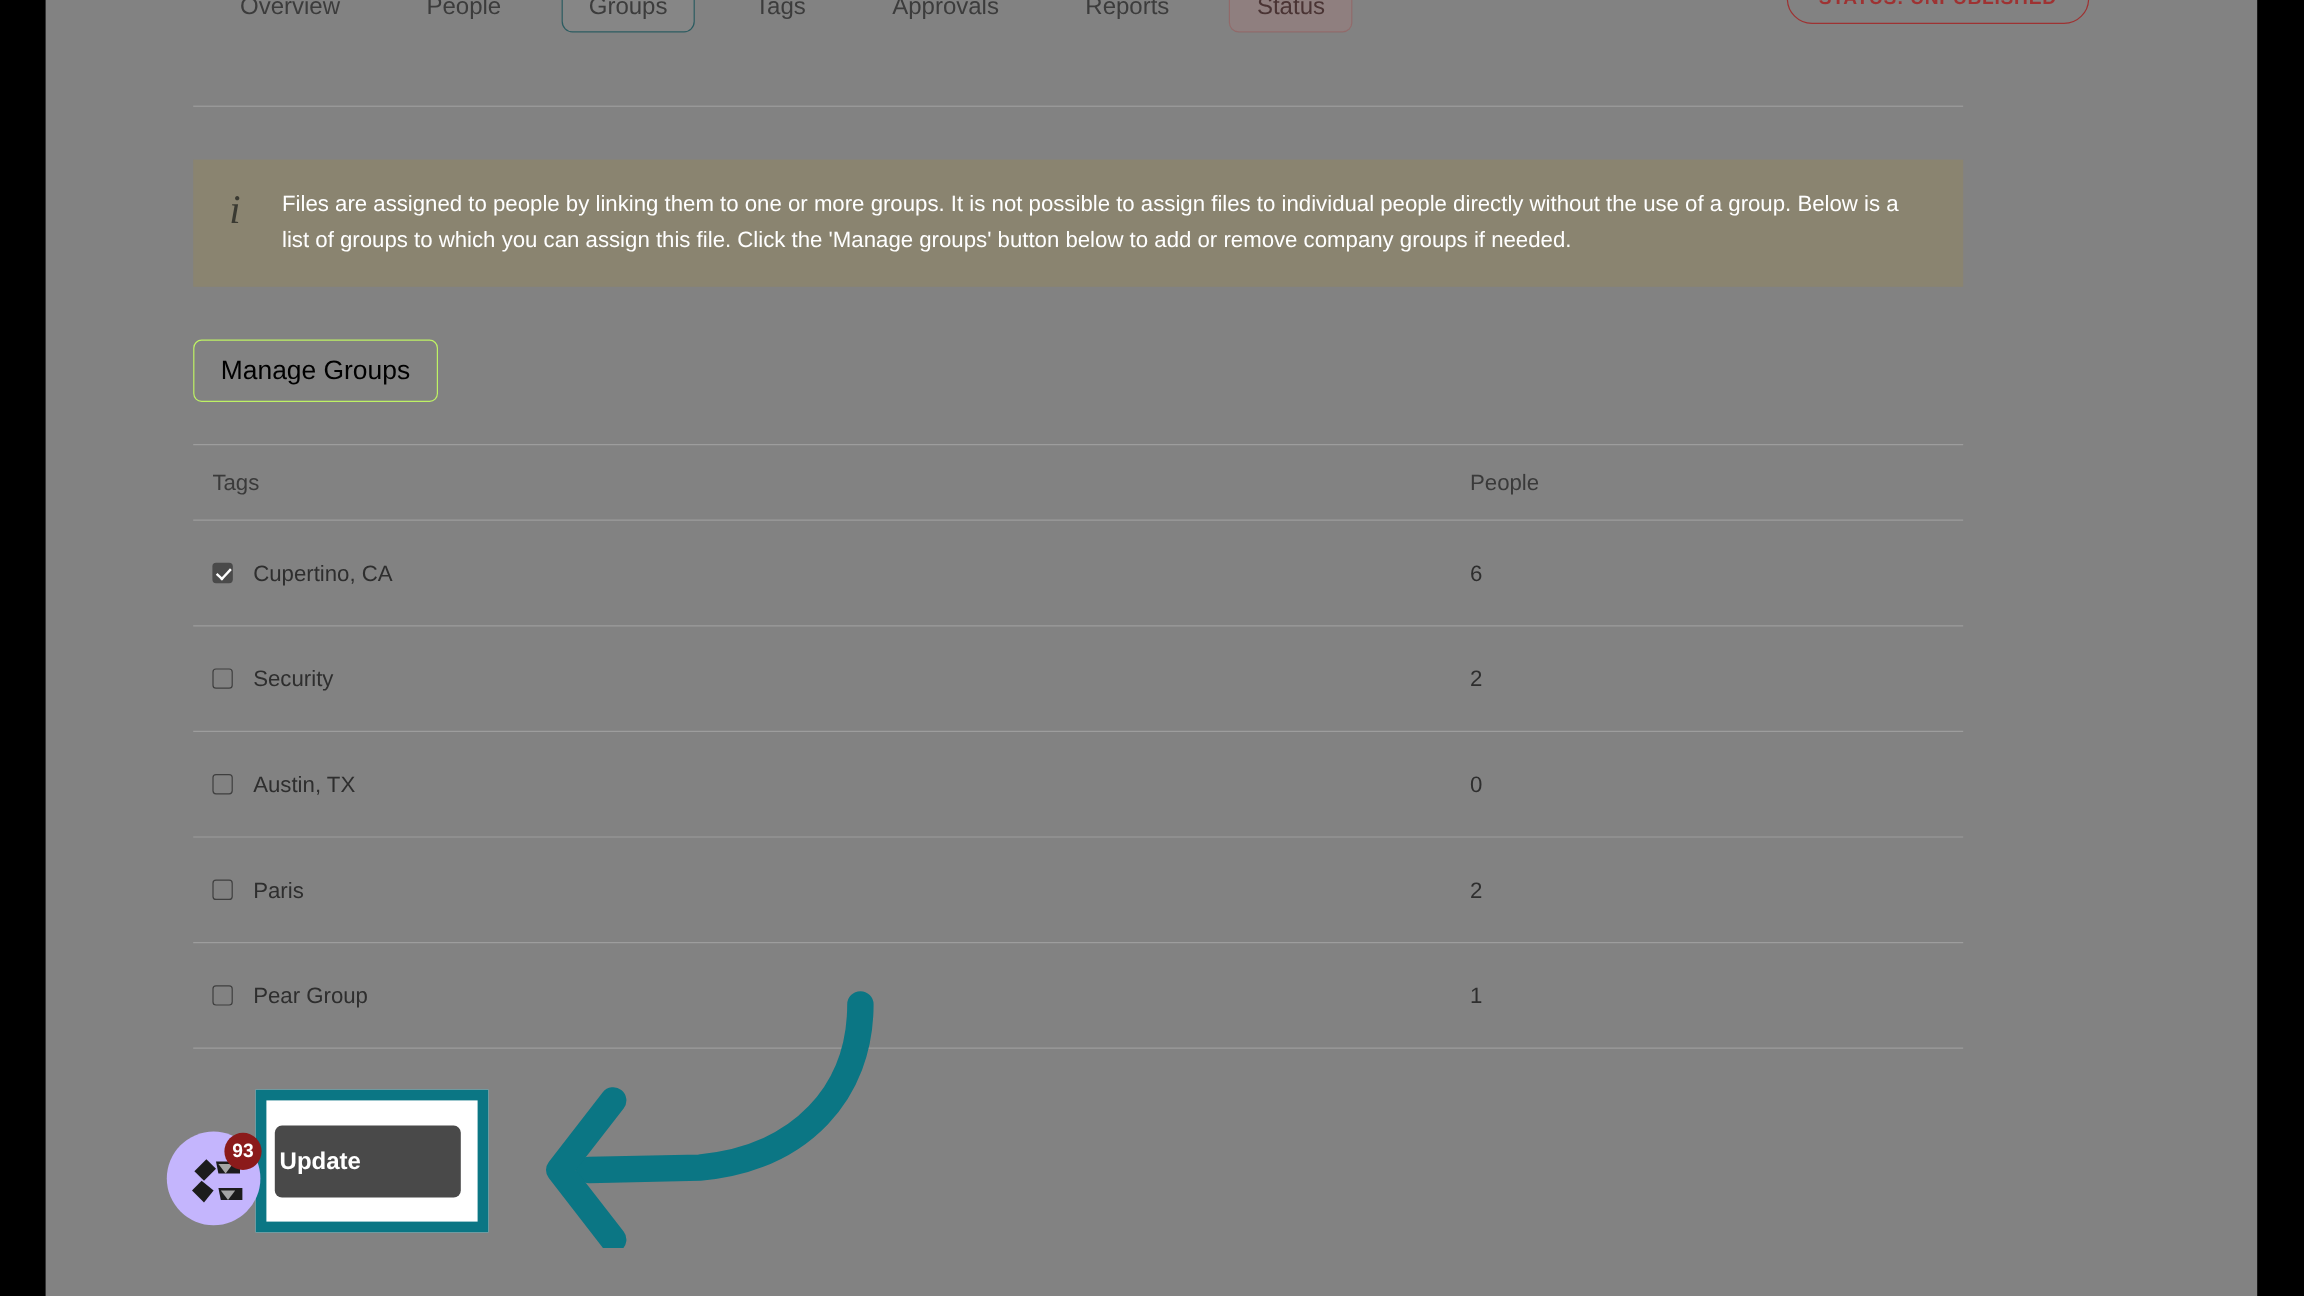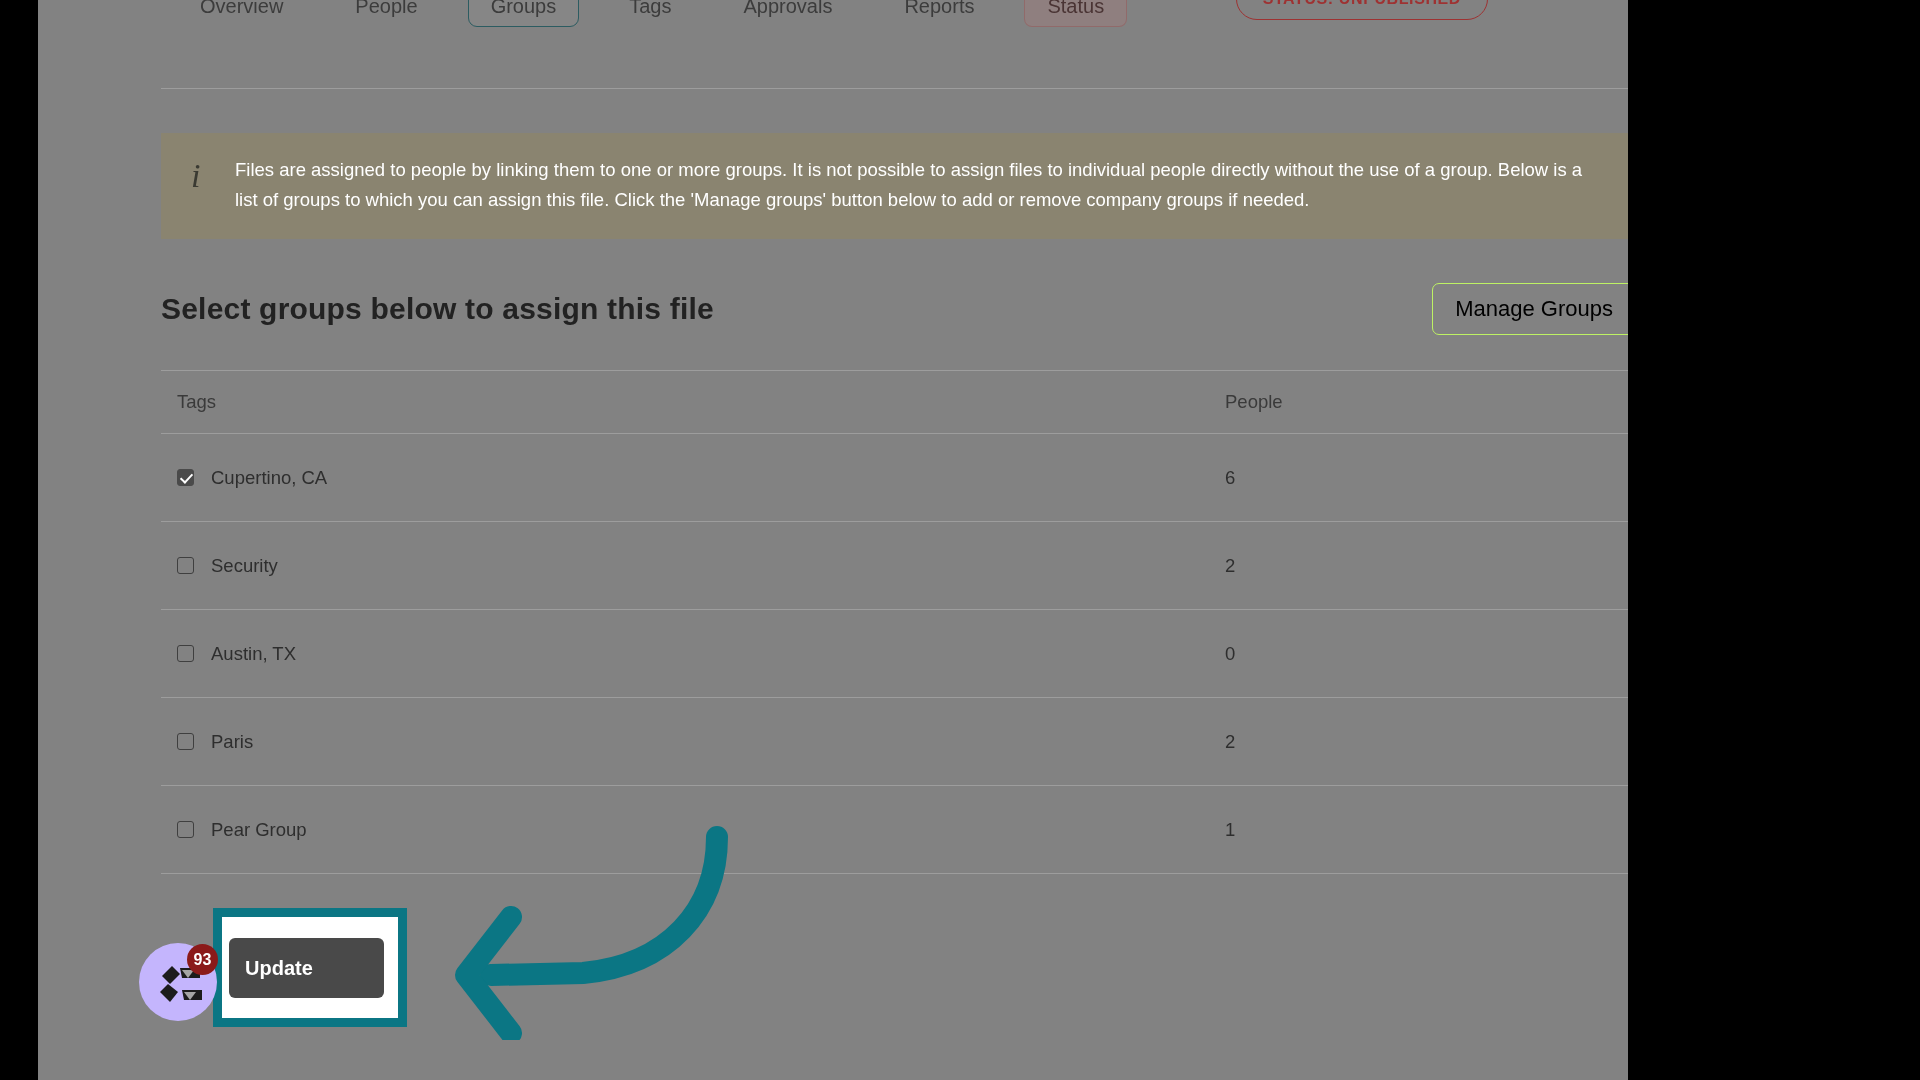--- a/index.html
+++ b/index.html
@@ -18,7 +18,7 @@
   #page {
     position: absolute;
     left: 38px; top: 0;
-    width: 1590px; height: 1080px;
+    width: 1843px; height: 1080px;
     background: #828282;
     overflow: hidden;
   }

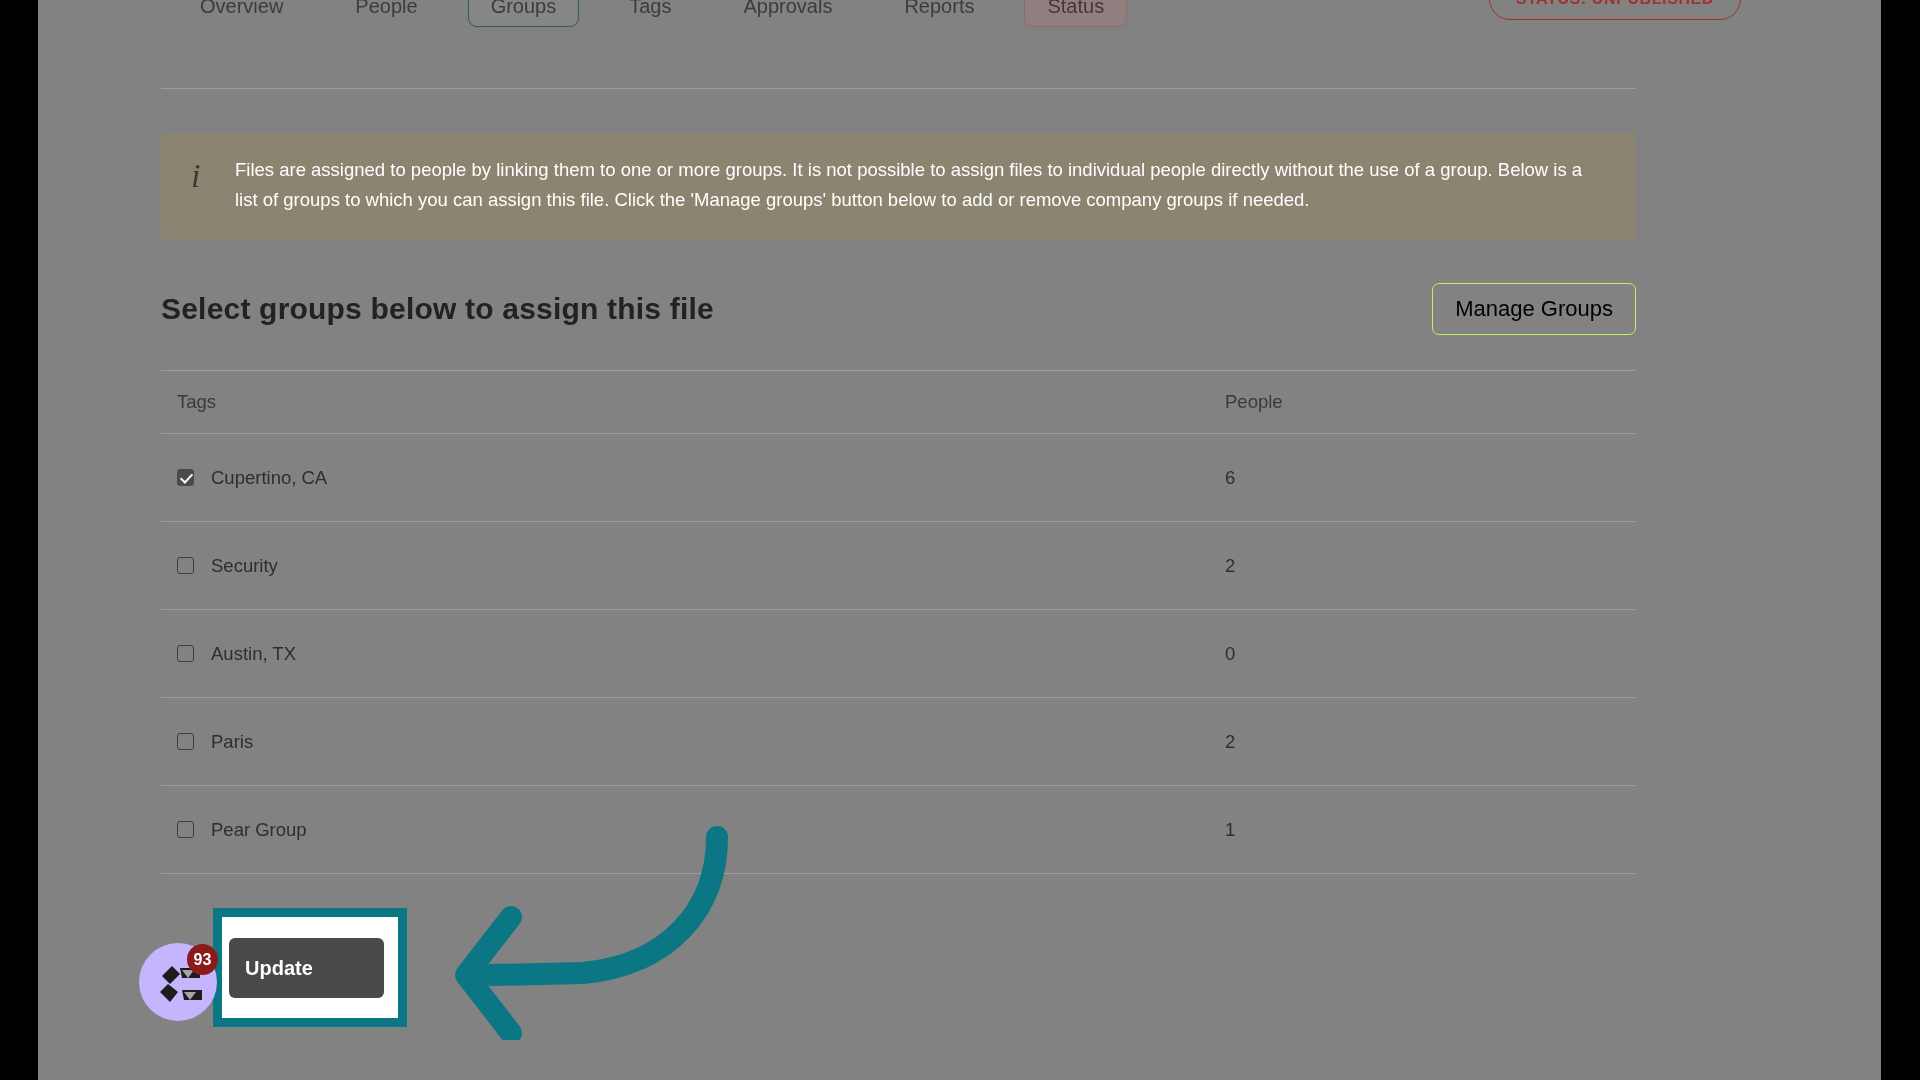--- a/index.html
+++ b/index.html
@@ -248,7 +248,6 @@
     </div>
 
     <div class="section-row">
-      <div class="section-title">Select groups below to assign this file</div>
       <button class="btn-outline">Manage Groups</button>
     </div>
 

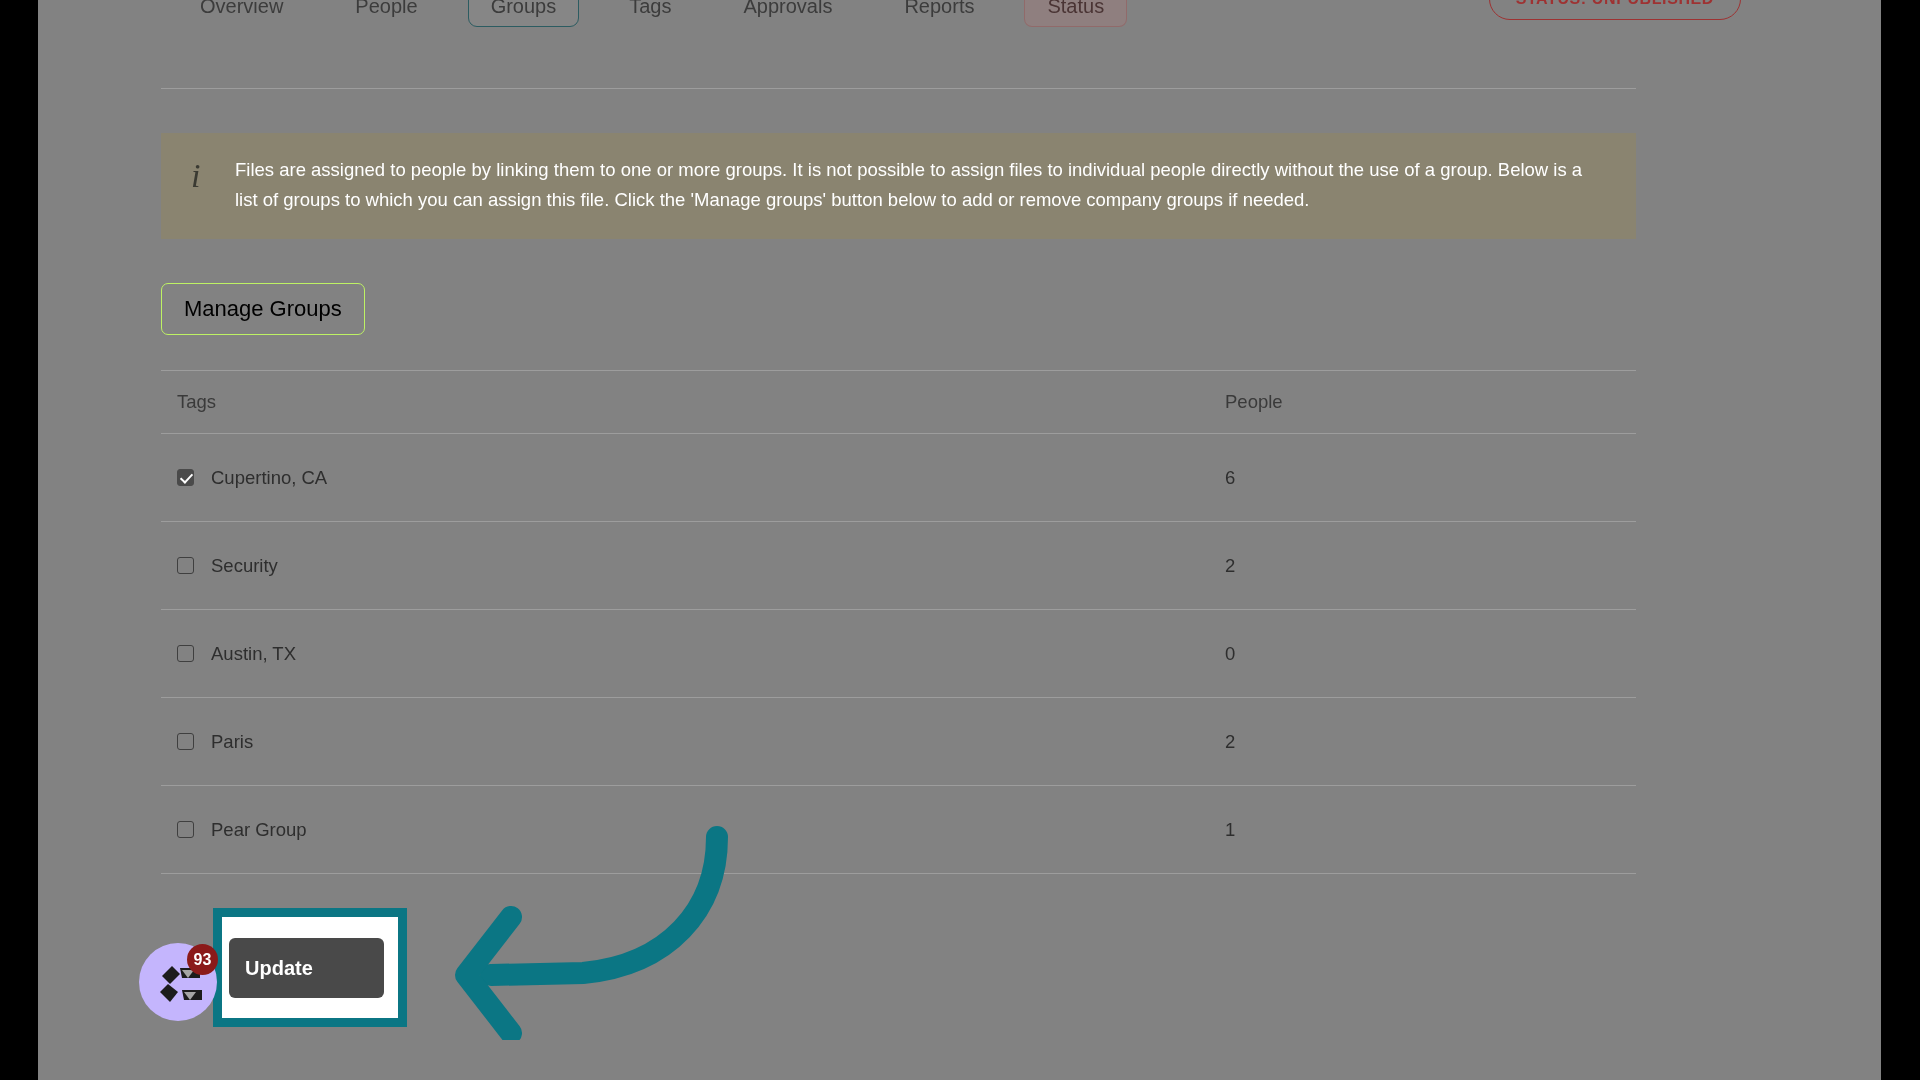--- a/index.html
+++ b/index.html
@@ -184,7 +184,7 @@
     cursor: pointer;
     font-family: "Liberation Sans", sans-serif;
     text-align: left;
-    padding-left: 16px;
+    padding-left: 4px;
     z-index: 3;
   }
 

